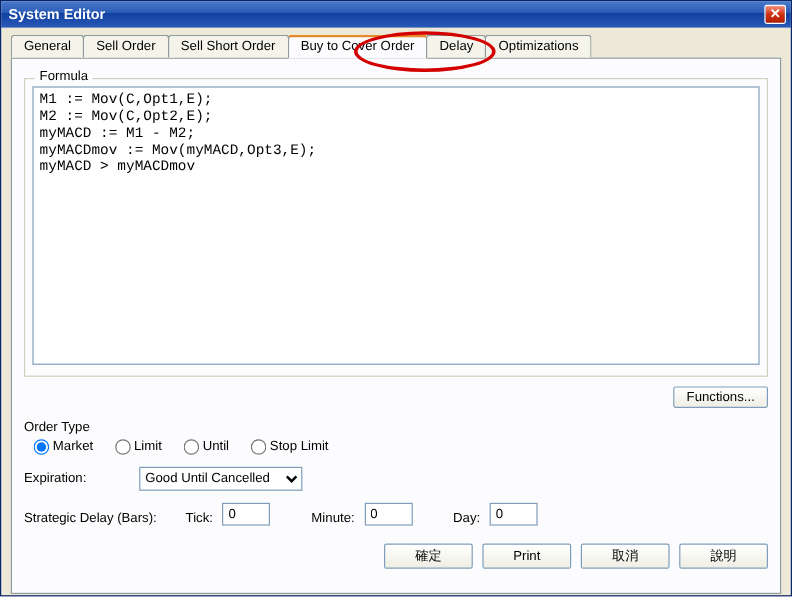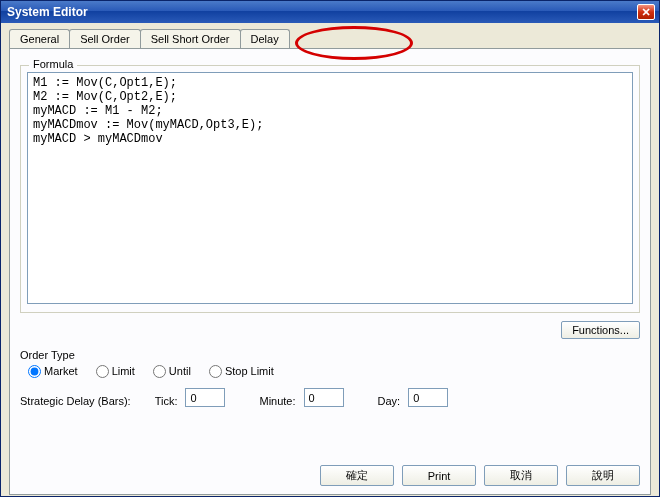--- a/index.html
+++ b/index.html
@@ -212,6 +212,7 @@
       <div class="tab">General</div>
       <div class="tab">Sell Order</div>
       <div class="tab">Sell Short Order</div>
+      <div class="tab active">Buy to Cover Order</div>
       <div class="tab">Delay</div>
     </div>
 

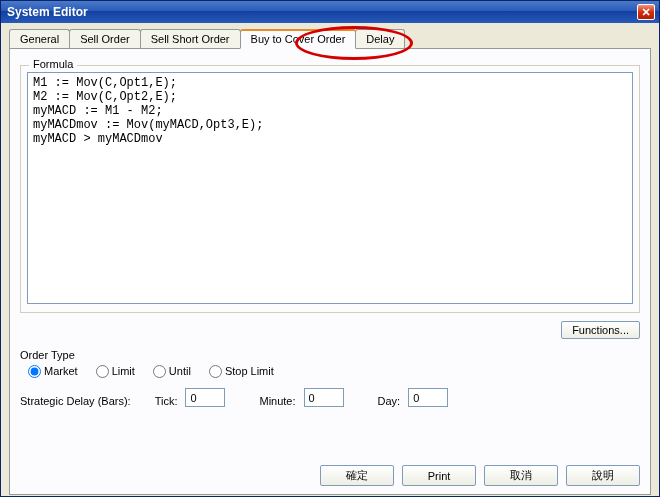--- a/index.html
+++ b/index.html
@@ -214,6 +214,7 @@
       <div class="tab">Sell Short Order</div>
       <div class="tab active">Buy to Cover Order</div>
       <div class="tab">Delay</div>
+      <div class="tab">Optimizations</div>
     </div>
 
     <div class="tabpanel">

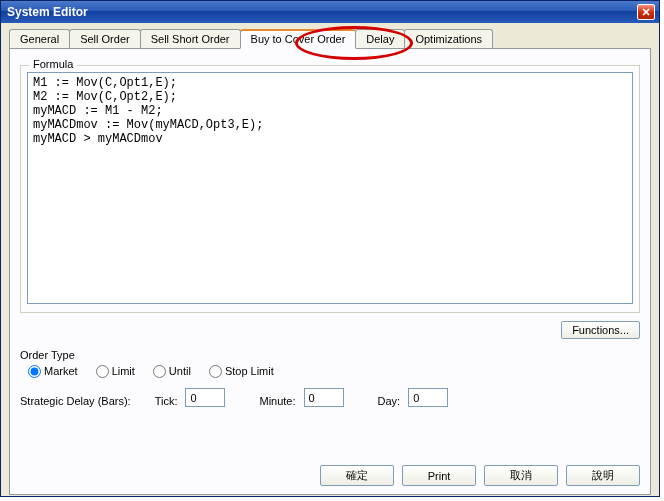--- a/index.html
+++ b/index.html
@@ -254,6 +254,12 @@
         </div>
 
 
+        <div class="form-row">
+          <span class="lbl">Expiration:</span>
+          <select class="select">
+            <option>Good Until Cancelled</option>
+          </select>
+        </div>
 
         <div class="delay-row">
           <span>Strategic Delay (Bars):</span>

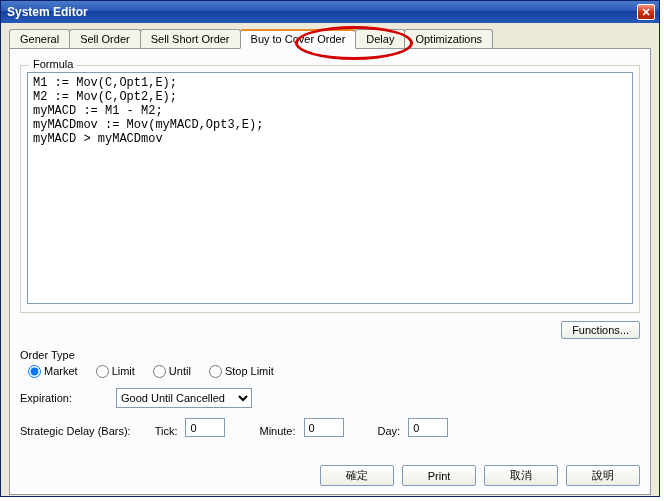--- a/index.html
+++ b/index.html
@@ -184,7 +184,7 @@
   .dlg-buttons {
     position:absolute;
     right: 10px;
-    bottom: 8px;
+    bottom: 20px;
     display:flex;
     gap:8px;
   }

